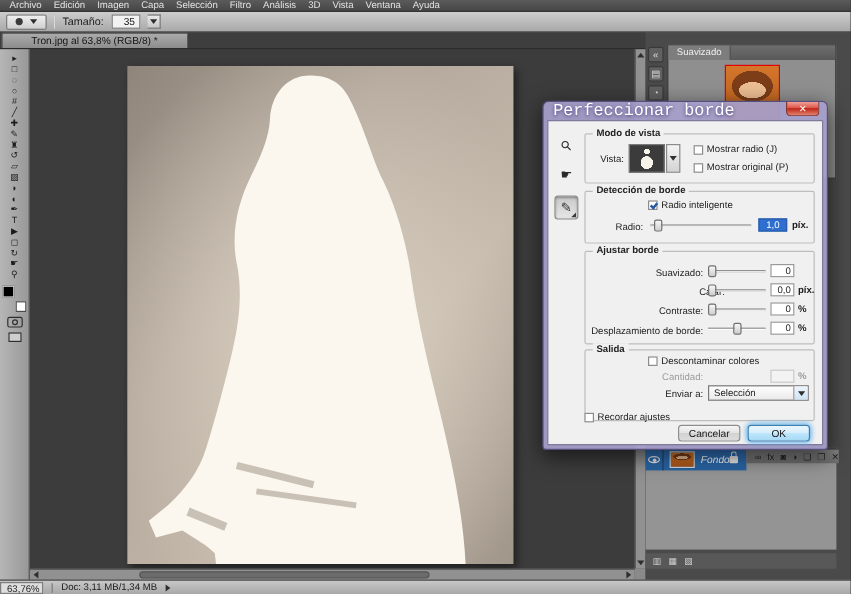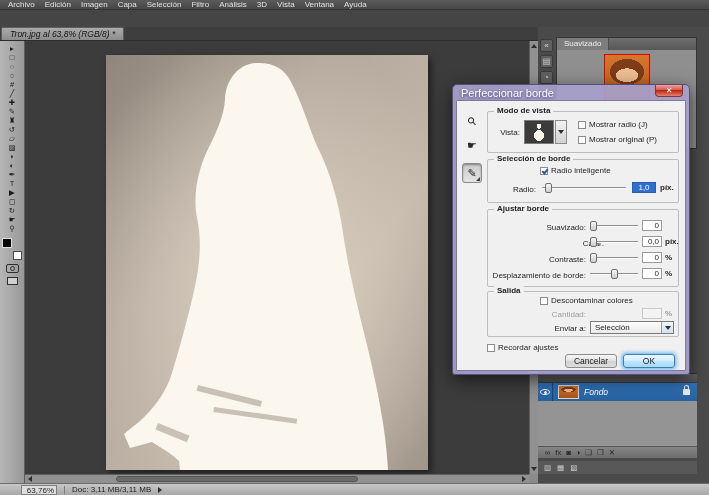--- a/index.html
+++ b/index.html
@@ -201,6 +201,18 @@
     <span>Ayuda</span>
   </div>
 
+  <div class="optionsbar">
+    <div class="presetbox">
+      <i class="presetdot"></i>
+      <i class="tri-down"></i>
+    </div>
+    <i class="vsep"></i>
+    <span>Tamaño:</span>
+    <span class="sizebox">35</span>
+    <span class="arrowbtn">
+        <i class="tri-down"></i>
+      </span>
+  </div>
 
   <div class="tabbar">
     <div class="doctab">Tron.jpg al 63,8% (RGB/8) *</div>

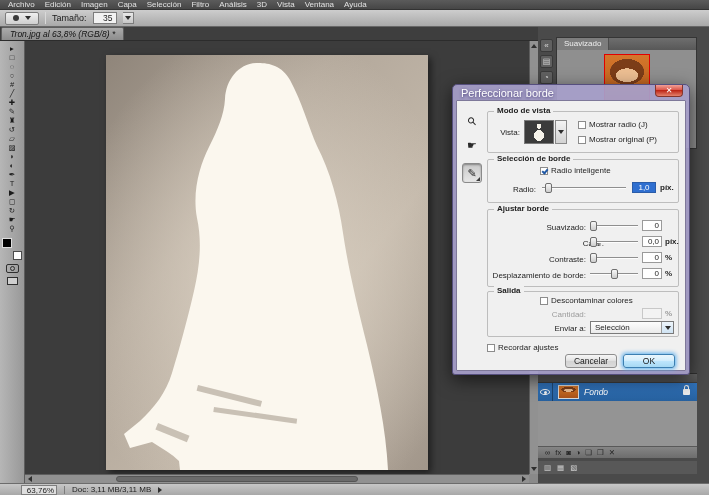--- a/index.html
+++ b/index.html
@@ -39,7 +39,7 @@
             border-bottom:1px solid #2c2c2c; display:flex; align-items:flex-end; }
   .doctab { height:13px; margin-left:1px; background:linear-gradient(#ababab,#8d8d8d);
             border:1px solid #5e5e5e; border-bottom:none; border-radius:2px 2px 0 0;
-            font-size:8.5px; line-height:12px; color:#141414; padding:0 8px;font-style:italic; }
+            font-size:8.5px; line-height:12px; color:#141414; padding:0 24px; }
 
   
   .docmain { position:absolute; top:41px; left:0; width:538px; bottom:12px; background:#3c3c3c; }

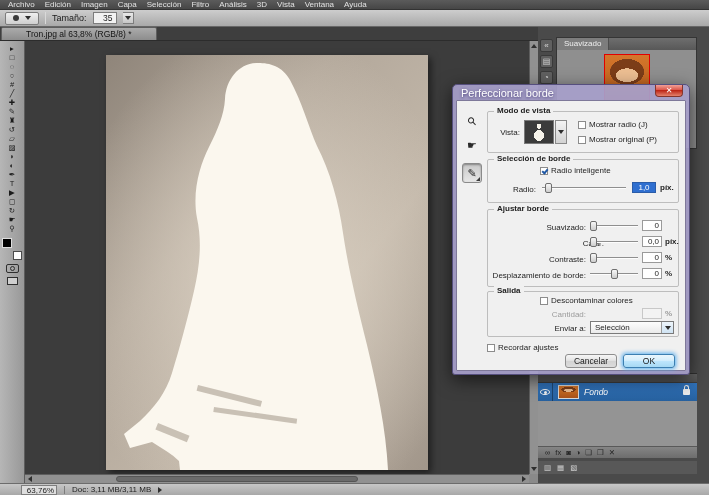--- a/index.html
+++ b/index.html
@@ -123,7 +123,7 @@
             background:rgba(167,159,202,0.93); border:1px solid #564f7e; border-radius:5px 5px 3px 3px;
             padding:0 3px 3px; box-shadow:0 5px 18px rgba(0,0,0,0.6); }
   .dtitle { height:15px; position:relative; display:flex; align-items:center; }
-  .dtitle .ttext { font-size:11px; color:#fff; padding-left:5px; text-shadow:0 1px 3px rgba(55,45,110,0.9); }
+  .dtitle .ttext { font-size:14px; color:#fff; padding-left:5px; text-shadow:0 1px 3px rgba(55,45,110,0.9);font-family:Liberation Mono, monospace; }
   .dclose { position:absolute; right:3px; top:0; width:28px; height:12px; border:1px solid #85352c; border-top:none;
             border-radius:0 0 4px 4px; background:linear-gradient(#f0a097,#dd5549 45%,#bd2718 50%,#e4826e);
             color:#fff; font-size:8px; line-height:11px; text-align:center; }

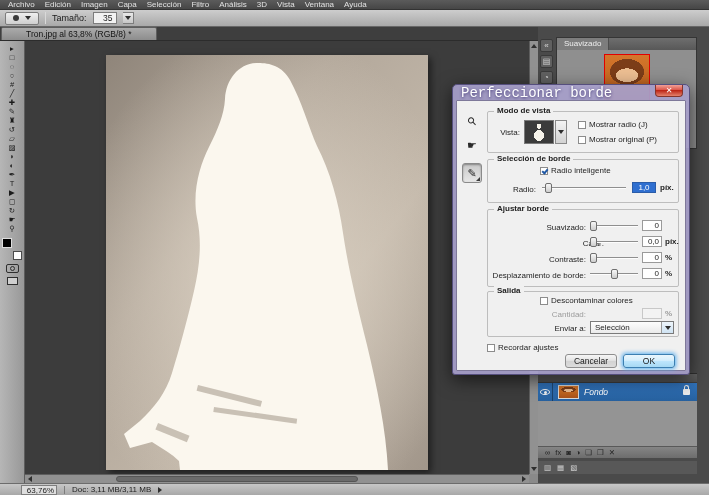--- a/index.html
+++ b/index.html
@@ -381,7 +381,7 @@
       </div>
 
       <div class="grp" style="top:58px;height:44px">
-        <span class="gt">Selección de borde</span>
+        <span class="gt">Detección de borde</span>
         <i class="cb checked" style="left:52px;top:7px"></i>
         <span class="cblabel" style="left:63px;top:6px">Radio inteligente</span>
         <span class="rlabel" style="left:2px;top:25px;width:46px">Radio:</span>

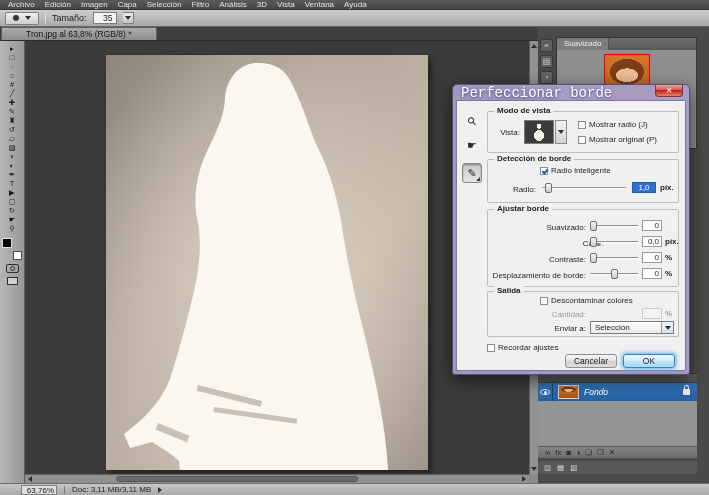--- a/index.html
+++ b/index.html
@@ -423,7 +423,7 @@
         <span class="unit" style="left:177px;top:58px">%</span>
       </div>
 
-      <div class="grp" style="top:190px;height:46px">
+      <div class="grp" style="top:190px;height:60px">
         <span class="gt">Salida</span>
         <i class="cb" style="left:52px;top:5px"></i>
         <span class="cblabel" style="left:63px;top:4px">Descontaminar colores</span>

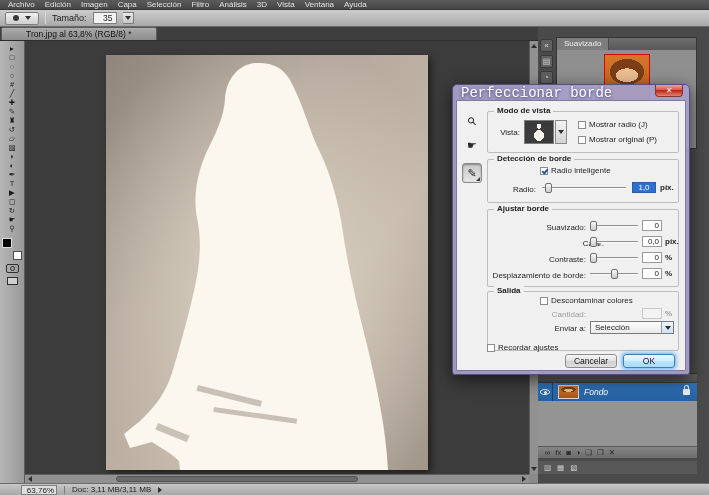--- a/index.html
+++ b/index.html
@@ -91,7 +91,7 @@
   .navthumb { width:46px; height:58px; border:1px solid #e20000; }
 
   .layerspanel { position:absolute; left:0; top:346px; width:159px; height:85px;
-                 background:#949494; border-top:1px solid #303030; display:flex; flex-direction:column; }
+                 background:#949494; border-top:1px solid #303030; display:flex; flex-direction:row; }
   .lphead { height:9px; background:linear-gradient(#616161,#515151); border-bottom:1px solid #3d3d3d; }
   .layerrow { height:18px; background:linear-gradient(#3174bd,#27619f); display:flex; align-items:center; color:#fff; }
   .eyecell { width:15px; height:100%; border-right:1px solid rgba(0,0,0,0.35); display:flex; align-items:center; justify-content:center; }

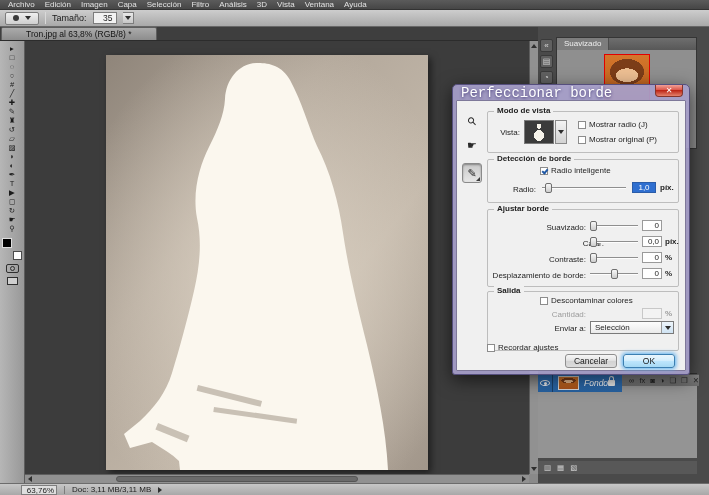--- a/index.html
+++ b/index.html
@@ -113,7 +113,7 @@
   
   .statusbar { position:absolute; left:0; right:0; bottom:0; height:12px;
                background:linear-gradient(#c7c7c7,#a8a8a8); border-top:1px solid #6c6c6c;
-               display:flex; align-items:center; gap:7px; padding-left:21px; font-size:8px; color:#1d1d1d; }
+               display:flex; align-items:center; gap:7px; padding-left:0; font-size:8px; color:#1d1d1d; }
   .zoomfield { width:36px; height:10px; background:#dedede; border:1px solid #7e7e7e;
                font-size:8px; line-height:9px; text-align:right; padding-right:2px; }
   .sbdivider { width:1px; height:8px; background:#7c7c7c; }

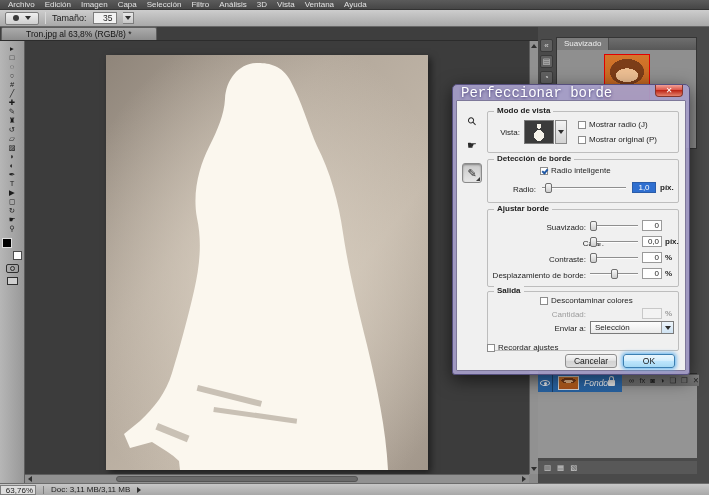--- a/index.html
+++ b/index.html
@@ -345,7 +345,7 @@
   <div class="statusbar">
     <span class="zoomfield">63,76%</span>
     <i class="sbdivider"></i>
-    <span>Doc: 3,11 MB/3,11 MB</span>
+    <span>Doc: 3,11 MB/1,34 MB</span>
     <i class="tri-right"></i>
   </div>
 

